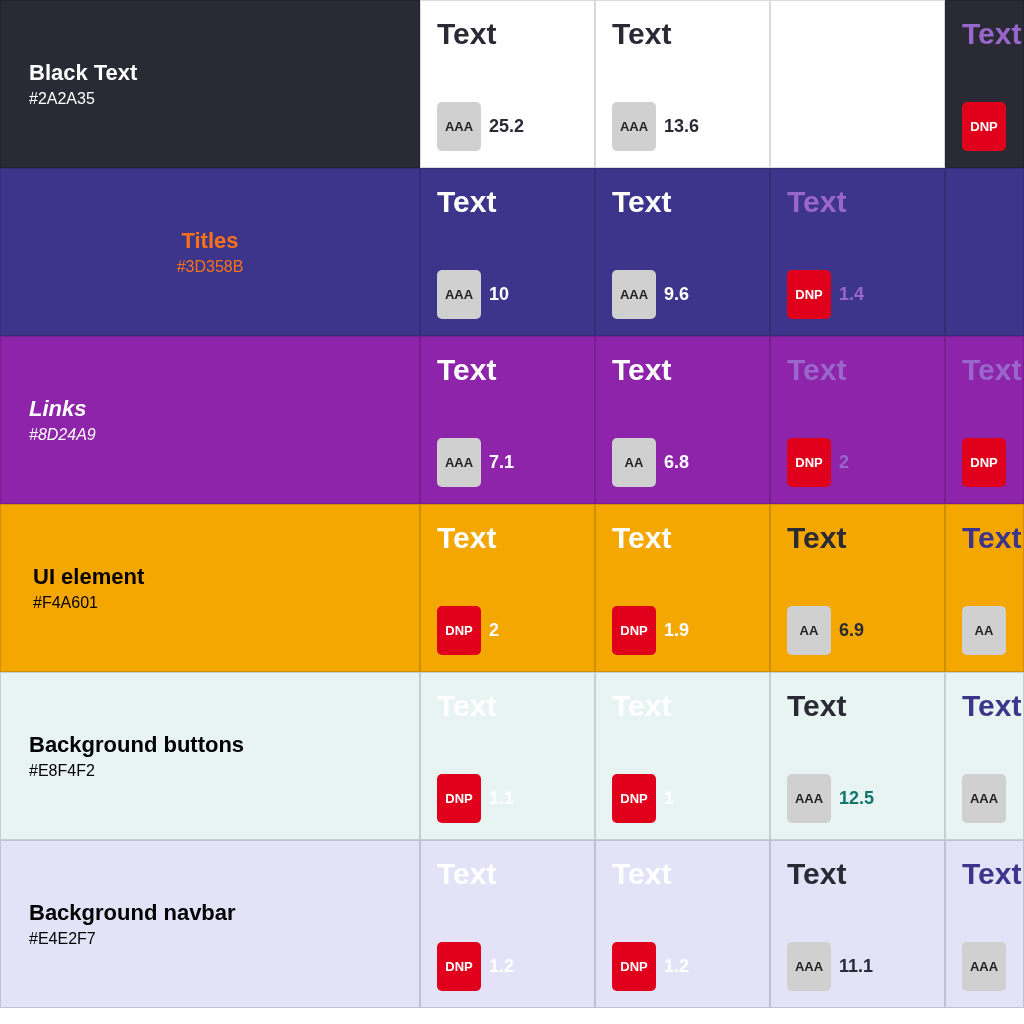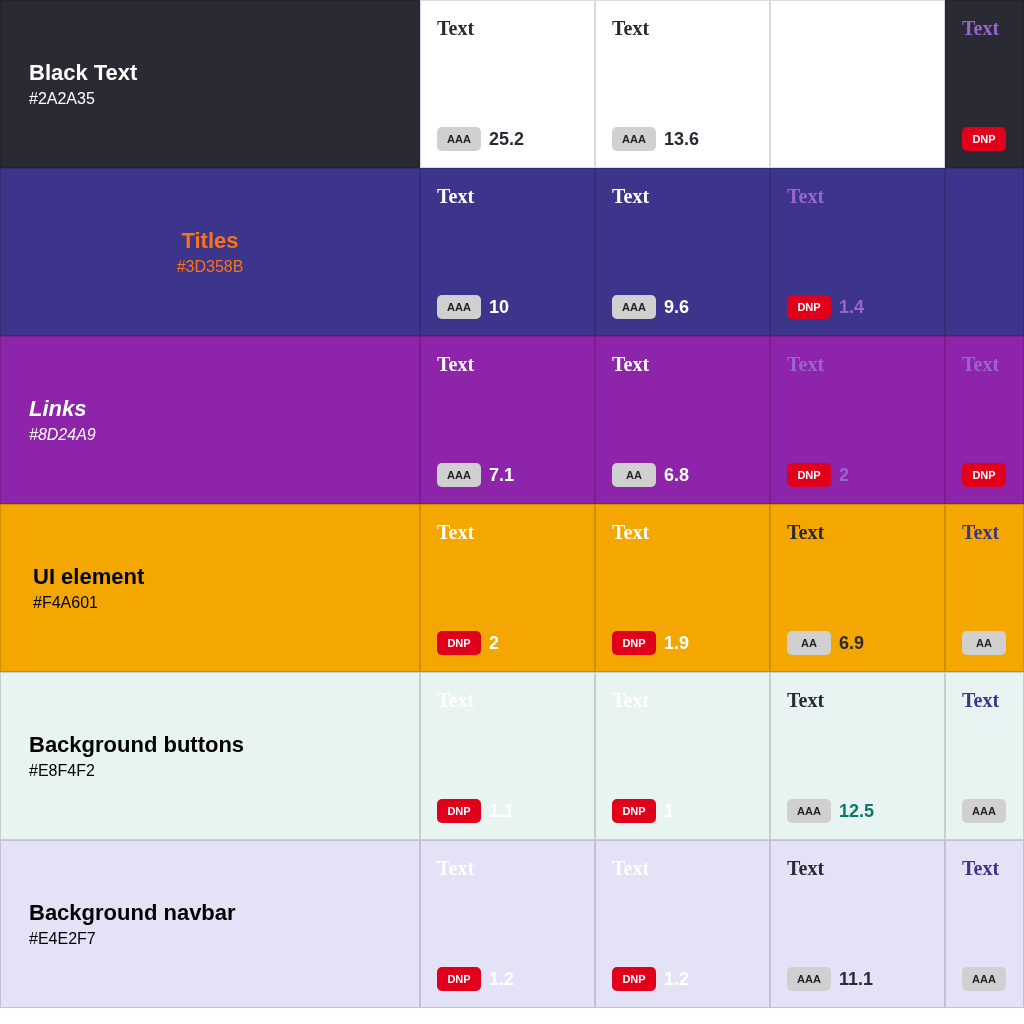--- a/index.html
+++ b/index.html
@@ -40,10 +40,9 @@
     }
 
     .text-display {
-      font-size: 20px;
+      font-size: 30px;
       font-weight: bold;
       margin-bottom: 12px;
-      font-family: Liberation Serif, serif;
     }
 
     .badge-row {

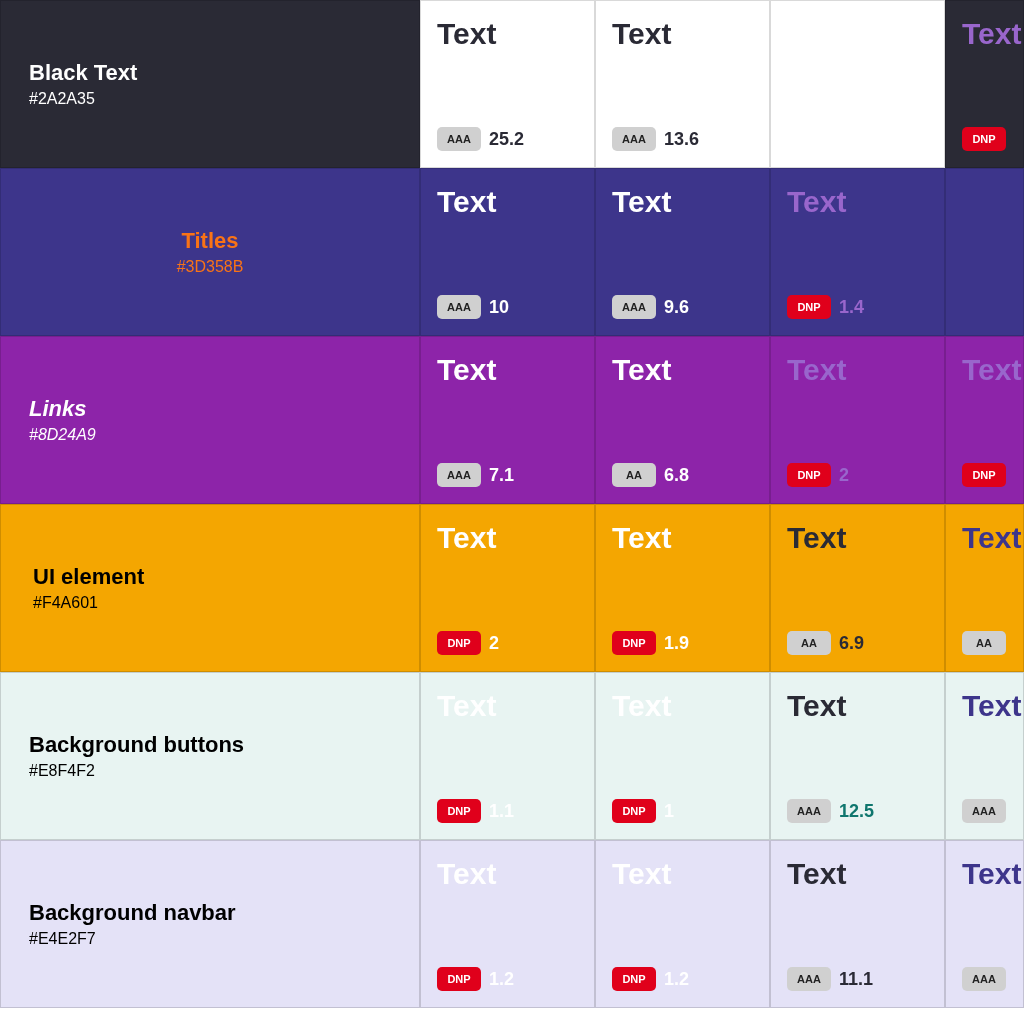--- a/index.html
+++ b/index.html
@@ -55,9 +55,9 @@
       display: inline-flex;
       align-items: center;
       justify-content: center;
-      padding: 6px 7px;
+      padding: 17px 7px;
       border-radius: 5px;
-      font-size: 11px;
+      font-size: 13px;
       font-weight: bold;
       min-width: 44px;
     }

